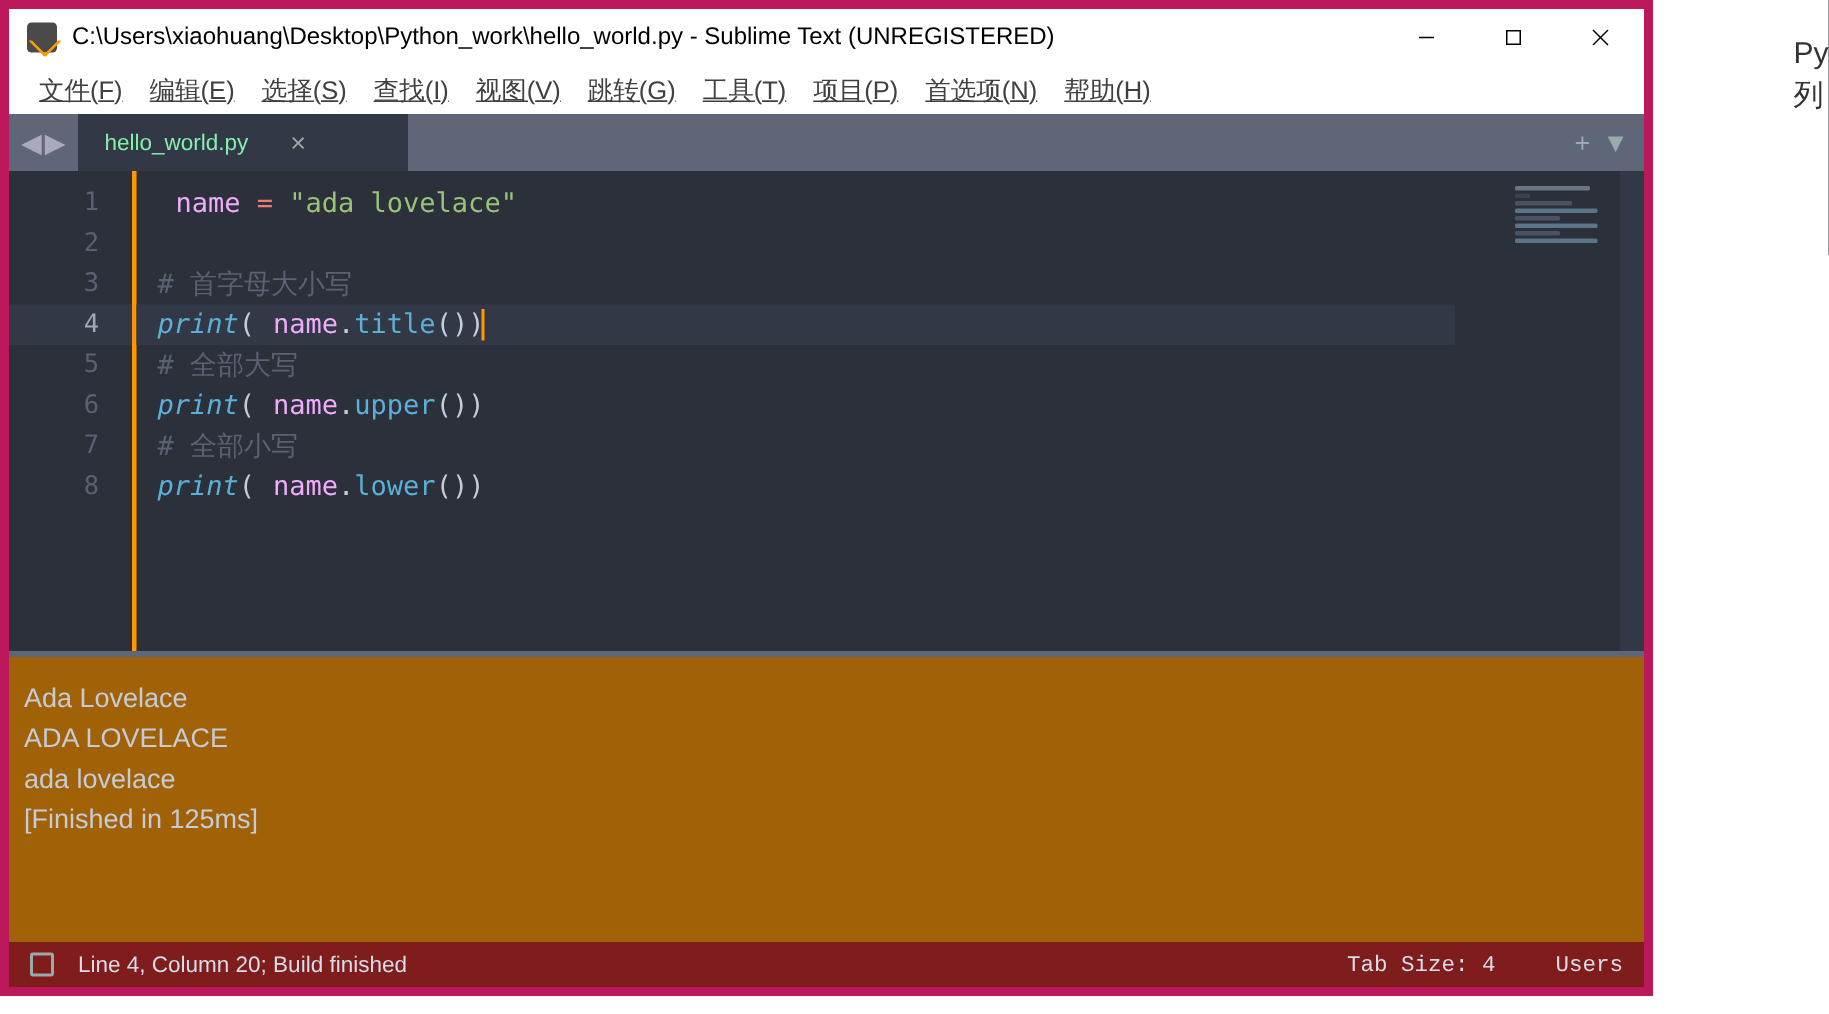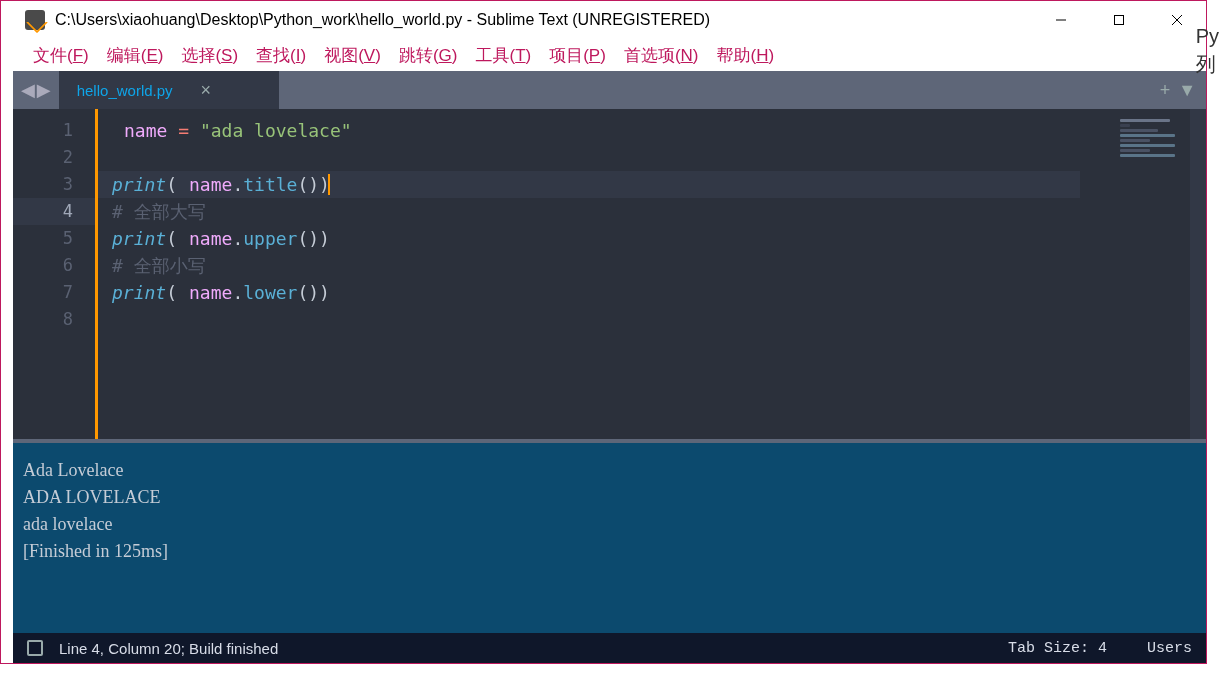--- a/index.html
+++ b/index.html
@@ -4,7 +4,7 @@
 <style>
 * { margin: 0; padding: 0; box-sizing: border-box; }
 body { font-family: "Microsoft YaHei", "Segoe UI", sans-serif; background: #fff; width: 1219px; height: 676px; overflow: hidden; }
-.window { width: 1207px; height: 664px; border: 1px solid #be185d; display: flex; flex-direction: column; background: #fff; padding-left: 12px; }
+.window { width: 1102px; height: 664px; border: 6px solid #be185d; display: flex; flex-direction: column; background: #fff; }
 .titlebar { height: 38px; display: flex; align-items: center; background: #fff; }
 .titlebar-icon { width: 20px; height: 20px; margin: 0 10px 0 12px; background: #4a4a4a; border-radius: 3px; position: relative; }
 .titlebar-icon::after { content:""; position:absolute; top:4px; left:4px; width:12px; height:12px; border:2px solid #ff9800; border-radius:2px; border-top-color:transparent; border-right-color:transparent; transform:rotate(-45deg); }

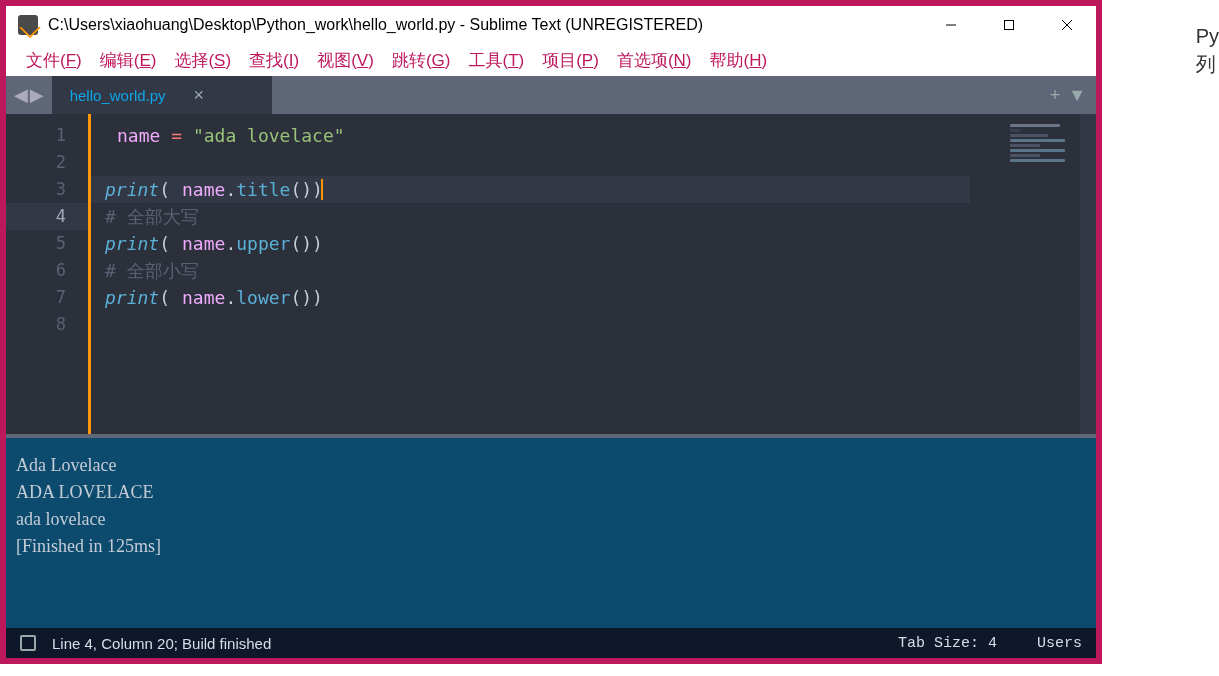--- a/index.html
+++ b/index.html
@@ -13,7 +13,7 @@
 .win-btn { width: 58px; display: flex; align-items: center; justify-content: center; font-size: 14px; cursor: pointer; }
 .win-btn svg { width: 12px; height: 12px; }
 .menubar { height: 32px; display: flex; align-items: center; padding: 0 12px; gap: 2px; background: #fff; font-size: 17px; }
-.menu-item { padding: 2px 8px; cursor: pointer; color: #be185d; }
+.menu-item { padding: 2px 8px; cursor: pointer; color: #404040; text-decoration: underline; }
 .menu-item u { text-decoration: underline; }
 .workspace { flex: 1; display: flex; flex-direction: column; background: #2b303b; min-height: 0; }
 .tab-row { height: 38px; background: #5e6678; display: flex; align-items: stretch; }

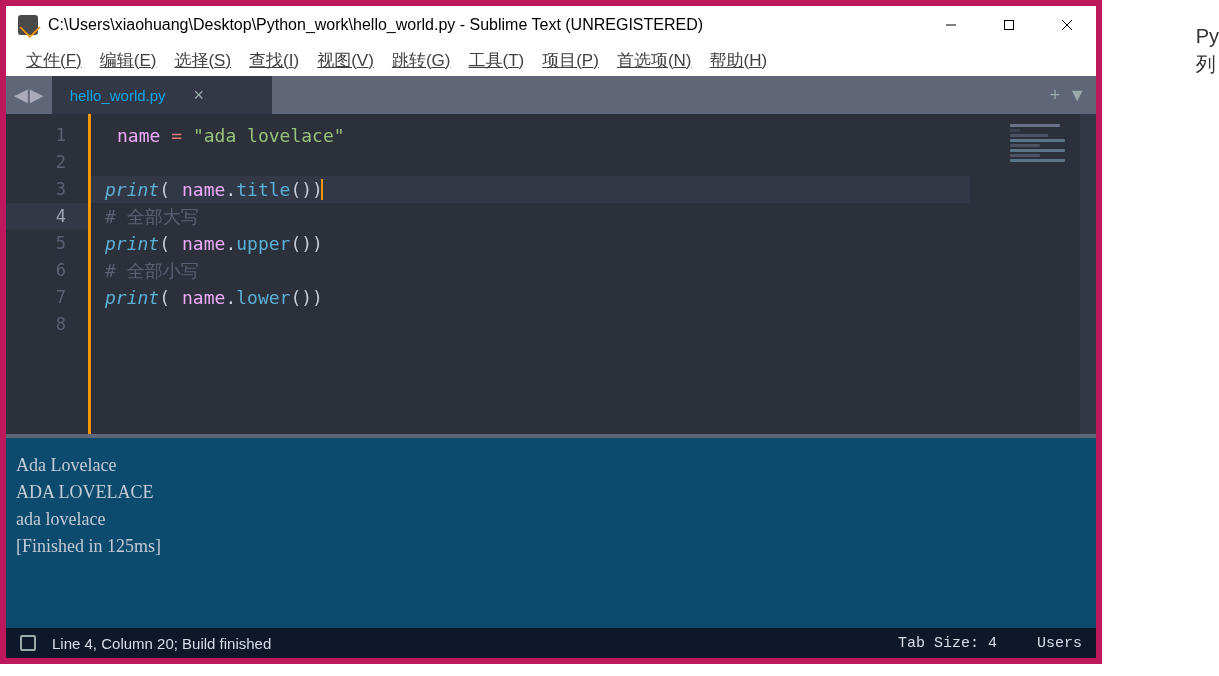--- a/index.html
+++ b/index.html
@@ -20,7 +20,7 @@
 .nav-arrows { display: flex; align-items: center; padding: 0 8px; gap: 2px; }
 .nav-arrow { color: #aab; font-size: 18px; cursor: pointer; }
 .tab { background: #323846; display: flex; align-items: center; padding: 0 14px 0 18px; gap: 28px; min-width: 220px; }
-.tab-title { color: #0ea5e9; font-size: 15px; }
+.tab-title { color: #86efac; font-size: 15px; }
 .tab-close { color: #9aa; font-size: 18px; cursor: pointer; }
 .tab-row-right { margin-left: auto; display: flex; align-items: center; padding: 0 10px; gap: 8px; color: #9aa; }
 .plus-icon, .dropdown-icon { cursor: pointer; font-size: 18px; }

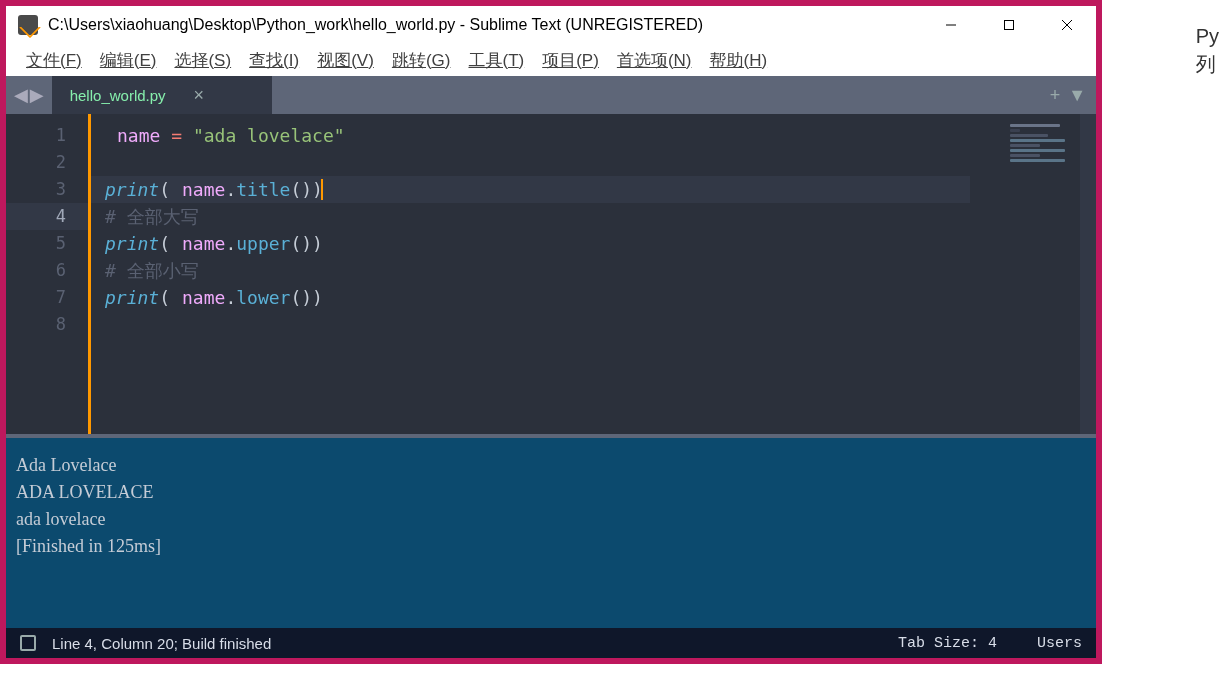--- a/index.html
+++ b/index.html
@@ -123,6 +123,7 @@
       <div class="code-area">
         <div class="code-line"><span class="tok-var">name</span><span class="tok-op"> = </span><span class="tok-str">"ada lovelace"</span></div>
         <div class="code-line"></div>
+        <div class="code-line"><span class="tok-cmt"># 首字母大小写</span></div>
         <div class="code-line active"><span class="tok-fn">print</span><span class="tok-punc">(</span><span class="tok-var">name</span><span class="tok-punc">.</span><span class="tok-method">title</span><span class="tok-punc">()</span><span class="tok-punc">)</span><span class="cursor-mark"></span></div>
         <div class="code-line"><span class="tok-cmt"># 全部大写</span></div>
         <div class="code-line"><span class="tok-fn">print</span><span class="tok-punc">(</span><span class="tok-var">name</span><span class="tok-punc">.</span><span class="tok-method">upper</span><span class="tok-punc">()</span><span class="tok-punc">)</span></div>

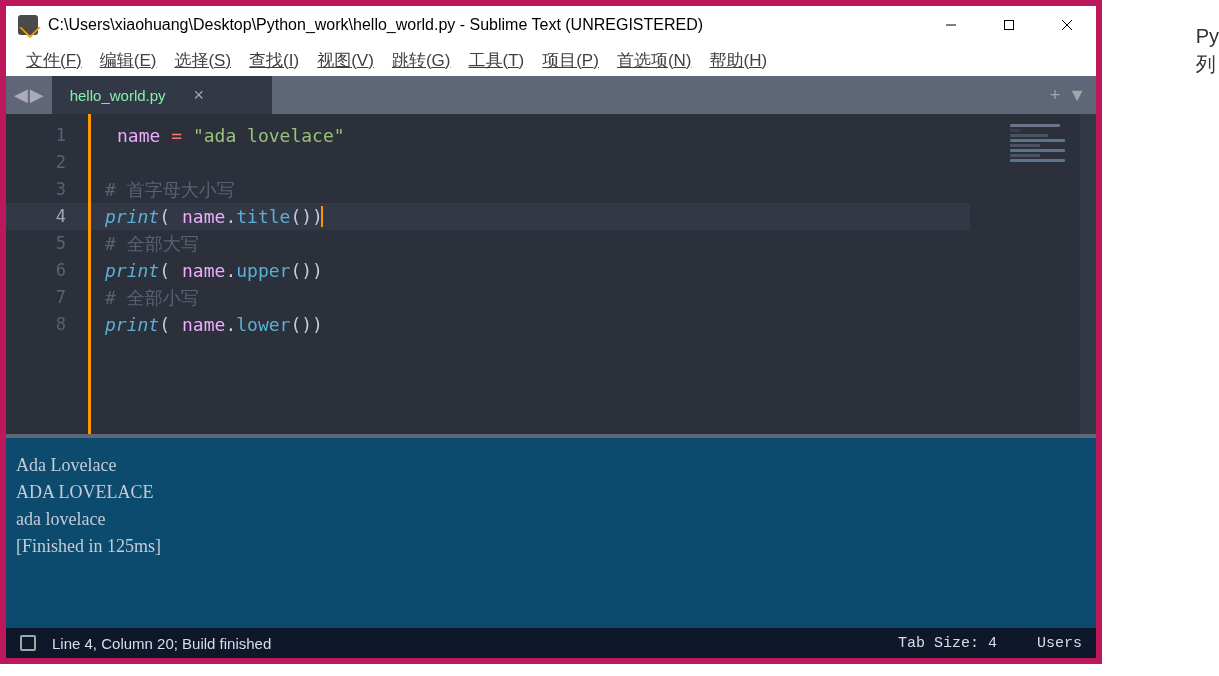--- a/index.html
+++ b/index.html
@@ -43,7 +43,7 @@
 .minimap-content { position: absolute; top: 10px; right: 10px; width: 60px; }
 .mm-line { height: 3px; margin-bottom: 2px; border-radius:1px; }
 .scrollbar-v { width: 16px; background: #323846; }
-.output-panel { height: 194px; background: #0c4a6e; border-top: 4px solid #5e6678; padding: 14px 10px; font-family: Liberation Serif, serif; font-size: 18px; color: #c5ccd6; }
+.output-panel { height: 194px; background: #a16207; border-top: 4px solid #5e6678; padding: 14px 10px; font-family: Liberation Sans, sans-serif; font-size: 18px; color: #c5ccd6; }
 .output-line { height: 27px; line-height: 27px; white-space: pre; }
 .statusbar { height: 30px; background: #0f172a; display: flex; align-items: center; color: #d8dde8; font-size: 15px; padding: 0 14px; }
 .status-box { width: 16px; height: 16px; border: 2px solid #9aa; border-radius: 2px; margin-right: 16px; cursor:pointer; }

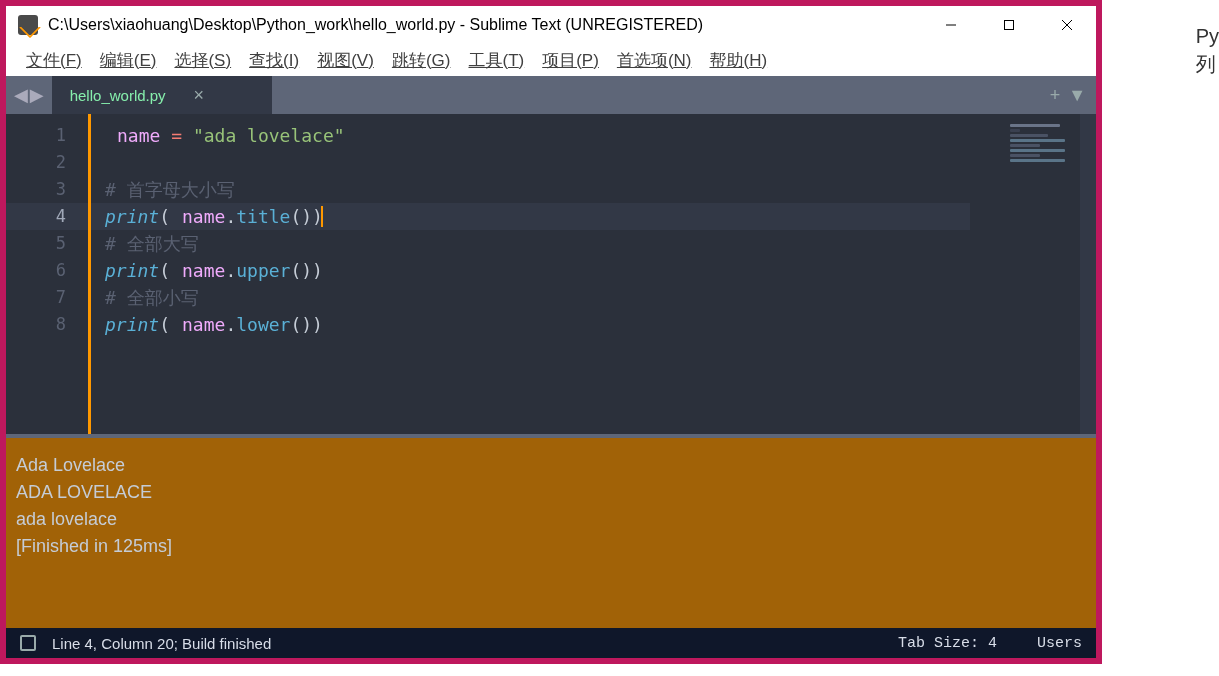--- a/index.html
+++ b/index.html
@@ -45,7 +45,7 @@
 .scrollbar-v { width: 16px; background: #323846; }
 .output-panel { height: 194px; background: #a16207; border-top: 4px solid #5e6678; padding: 14px 10px; font-family: Liberation Sans, sans-serif; font-size: 18px; color: #c5ccd6; }
 .output-line { height: 27px; line-height: 27px; white-space: pre; }
-.statusbar { height: 30px; background: #0f172a; display: flex; align-items: center; color: #d8dde8; font-size: 15px; padding: 0 14px; }
+.statusbar { height: 30px; background: #7f1d1d; display: flex; align-items: center; color: #d8dde8; font-size: 15px; padding: 0 14px; }
 .status-box { width: 16px; height: 16px; border: 2px solid #9aa; border-radius: 2px; margin-right: 16px; cursor:pointer; }
 .status-left { flex: 1; }
 .status-item { margin-left: 40px; cursor: pointer; font-family: Liberation Mono, monospace; }

